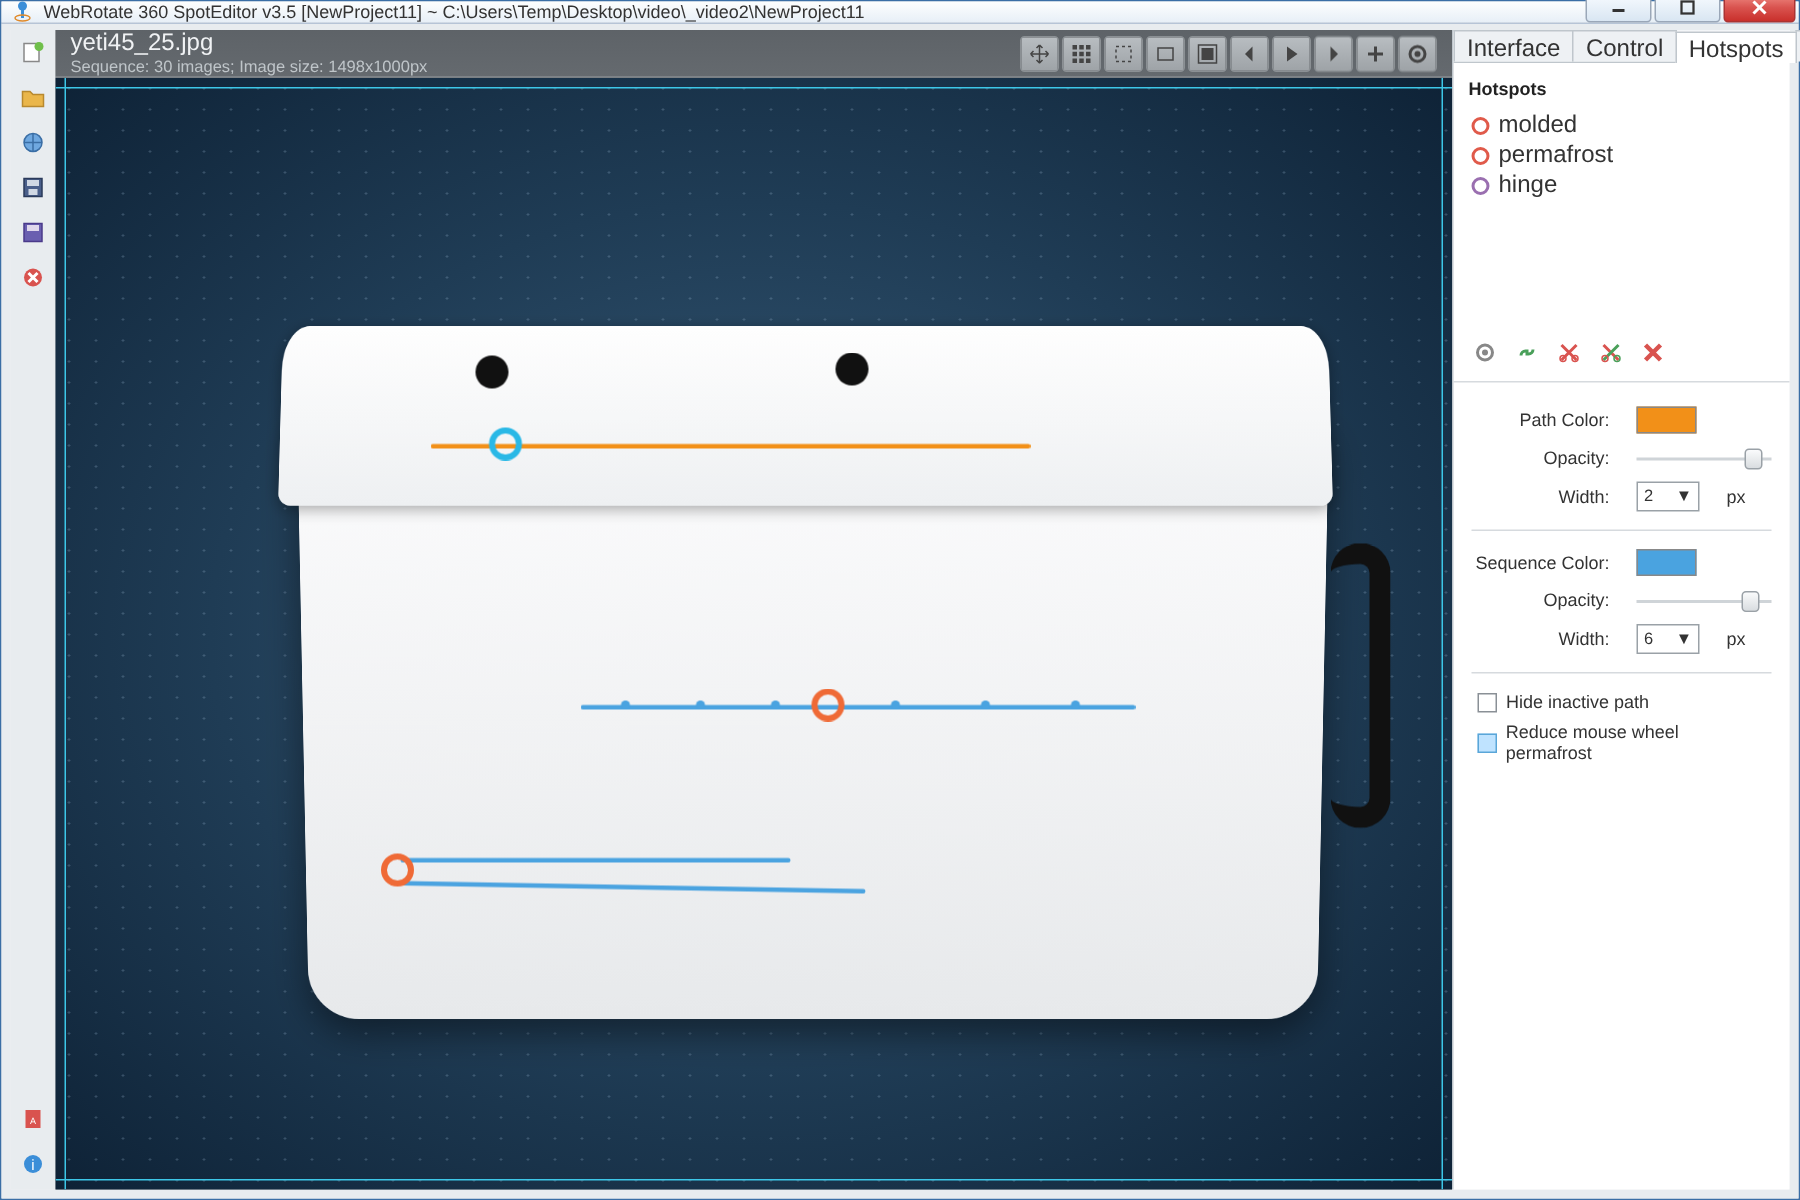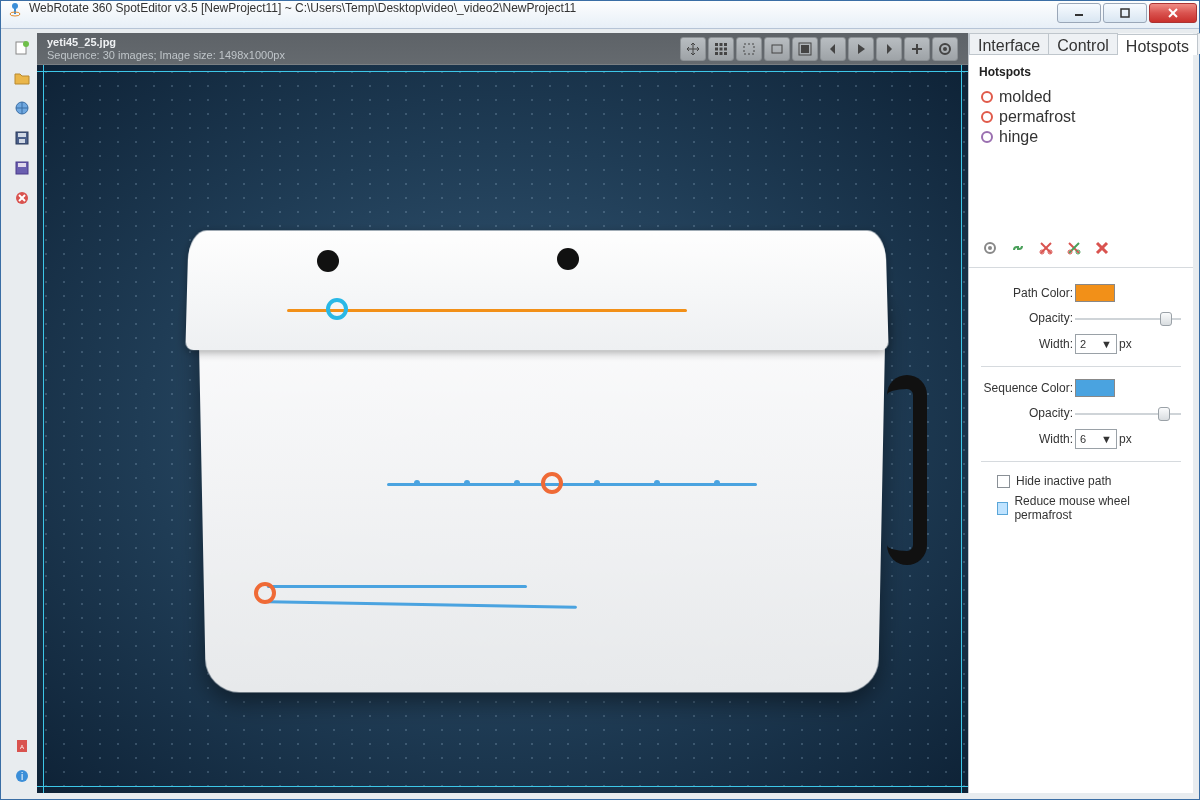--- a/index.html
+++ b/index.html
@@ -13,10 +13,10 @@
   background: #f0f0f0;
 }
 .titlebar {
-  height: 28px;
+  height: 15px;
   background: linear-gradient(#fdfefe, #e7eff7);
   border-bottom: 1px solid #b6c4d6;
-  display: flex; align-items: flex-start;
+  display: flex; align-items: flex-end;
   padding-left: 6px;
 }
 .titlebar .app-icon { width:16px; height:16px; margin-right:6px; }

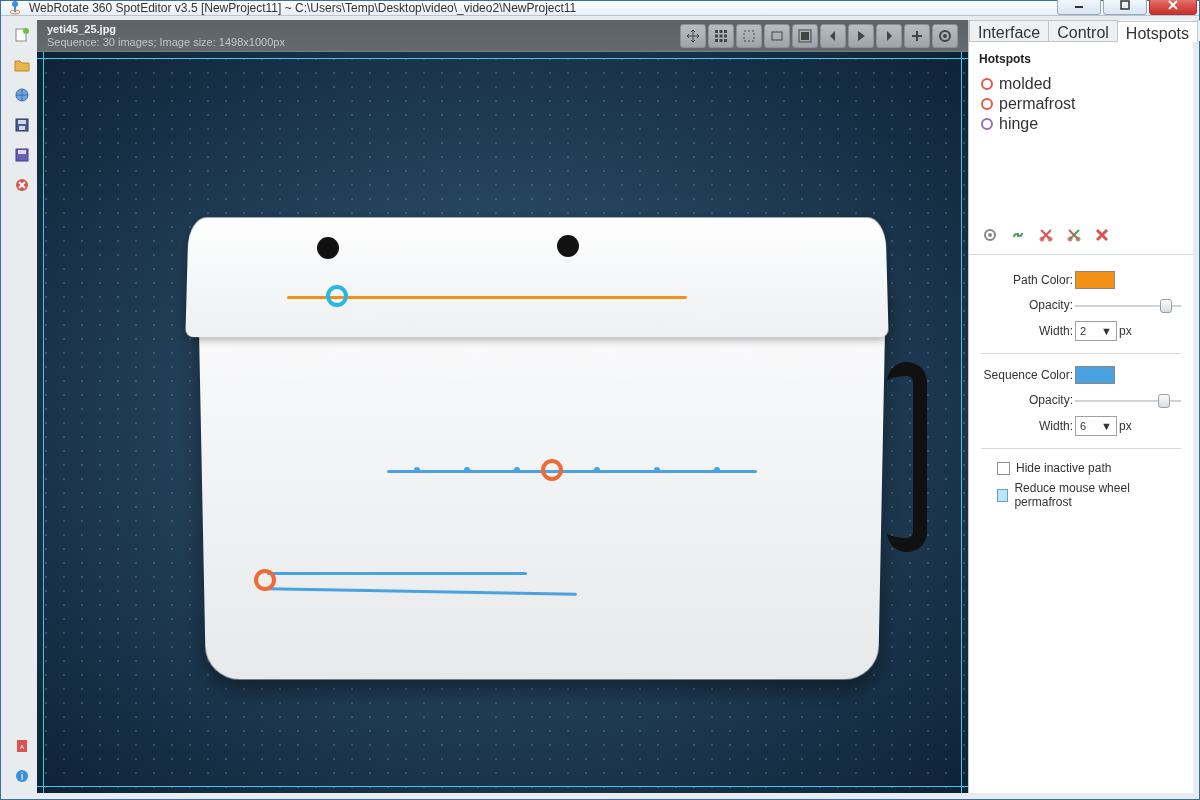--- a/index.html
+++ b/index.html
@@ -53,7 +53,7 @@
   display:flex; align-items:center; padding:0 10px; color:#e9edf0; z-index:5;
   border-bottom:1px solid #7a7f83;
 }
-.img-label { font-size:11px; font-weight:bold; color:#f0f2f4; }
+.img-label { font-size:16px; font-weight:normal; color:#f0f2f4; }
 .img-sub { font-size:11px; color:#bfc5c9; margin-top:1px; }
 .img-meta { display:flex; flex-direction:column; }
 .toolbar-right { margin-left:auto; display:flex; gap:2px; }

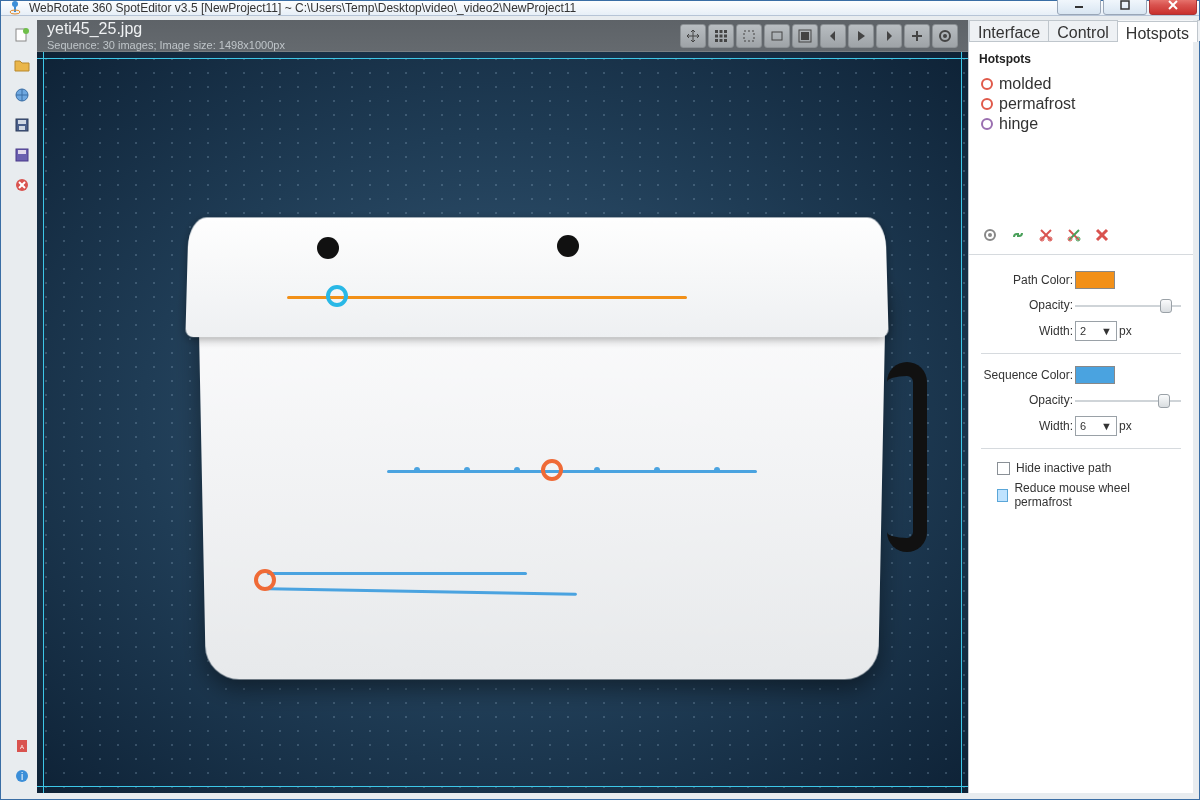--- a/index.html
+++ b/index.html
@@ -127,7 +127,7 @@
 .btn-row { display:flex; gap:10px; padding:4px 12px 10px; border-bottom:1px solid #d6dade; }
 .btn-row .mini { width:18px; height:18px; display:flex; align-items:center; justify-content:center; }
 .path-tools { padding:8px 12px; font-size:12px; color:#333; }
-.pt-row { display:flex; align-items:center; margin:8px 0; gap:2px; }
+.pt-row { display:flex; align-items:center; margin:8px 0; gap:18px; }
 .pt-row .lab { width:92px; text-align:right; }
 .swatch { width:40px; height:18px; border:1px solid #888; }
 .slider { flex:1; position:relative; height:16px; }

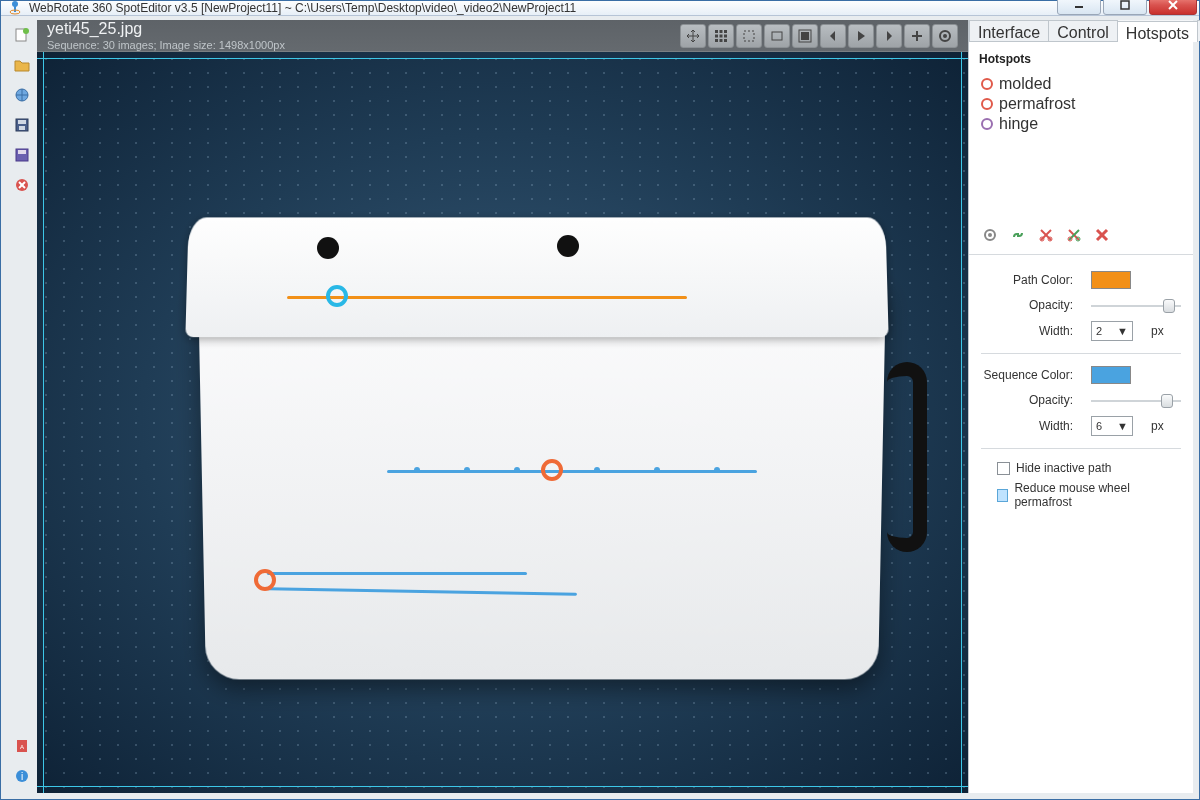--- a/index.html
+++ b/index.html
@@ -134,7 +134,7 @@
 .slider .track { position:absolute; top:8px; left:0; right:0; height:2px; background:#cfd4d8; }
 .slider .thumb { position:absolute; top:2px; width:12px; height:14px; background:linear-gradient(#fafbfc,#d9dde0); border:1px solid #9aa1a7; border-radius:3px; }
 .mini-combo { width:42px; height:20px; border:1px solid #9aa1a7; background:#fff; font-size:11px; display:flex; align-items:center; justify-content:space-between; padding:0 4px; }
-.chk-row { display:flex; align-items:center; gap:6px; font-size:12px; color:#333; margin:6px 16px; }
+.chk-row { display:flex; align-items:center; gap:6px; font-size:12px; color:#333; margin:6px 4px; }
 .chk { width:13px; height:13px; border:1px solid #8a9096; background:#fff; }
 .chk.blue { background:#bfe3ff; border-color:#5aa6d8; }
 hr.sep { border:none; border-top:1px solid #d6dade; margin:12px 0; }

